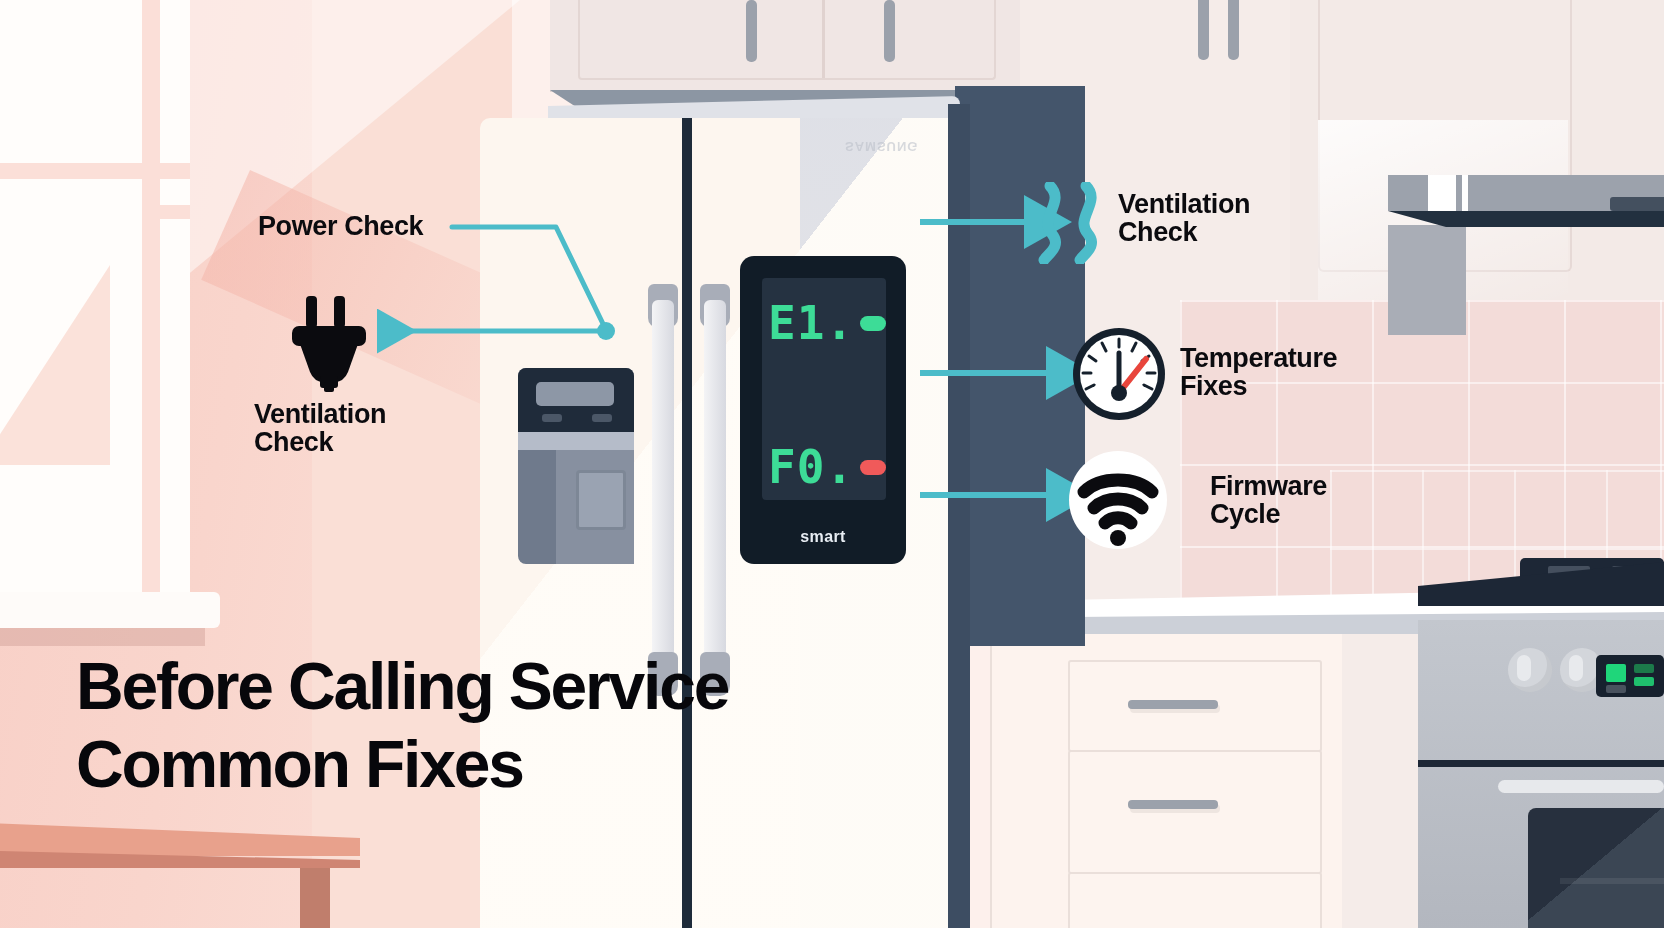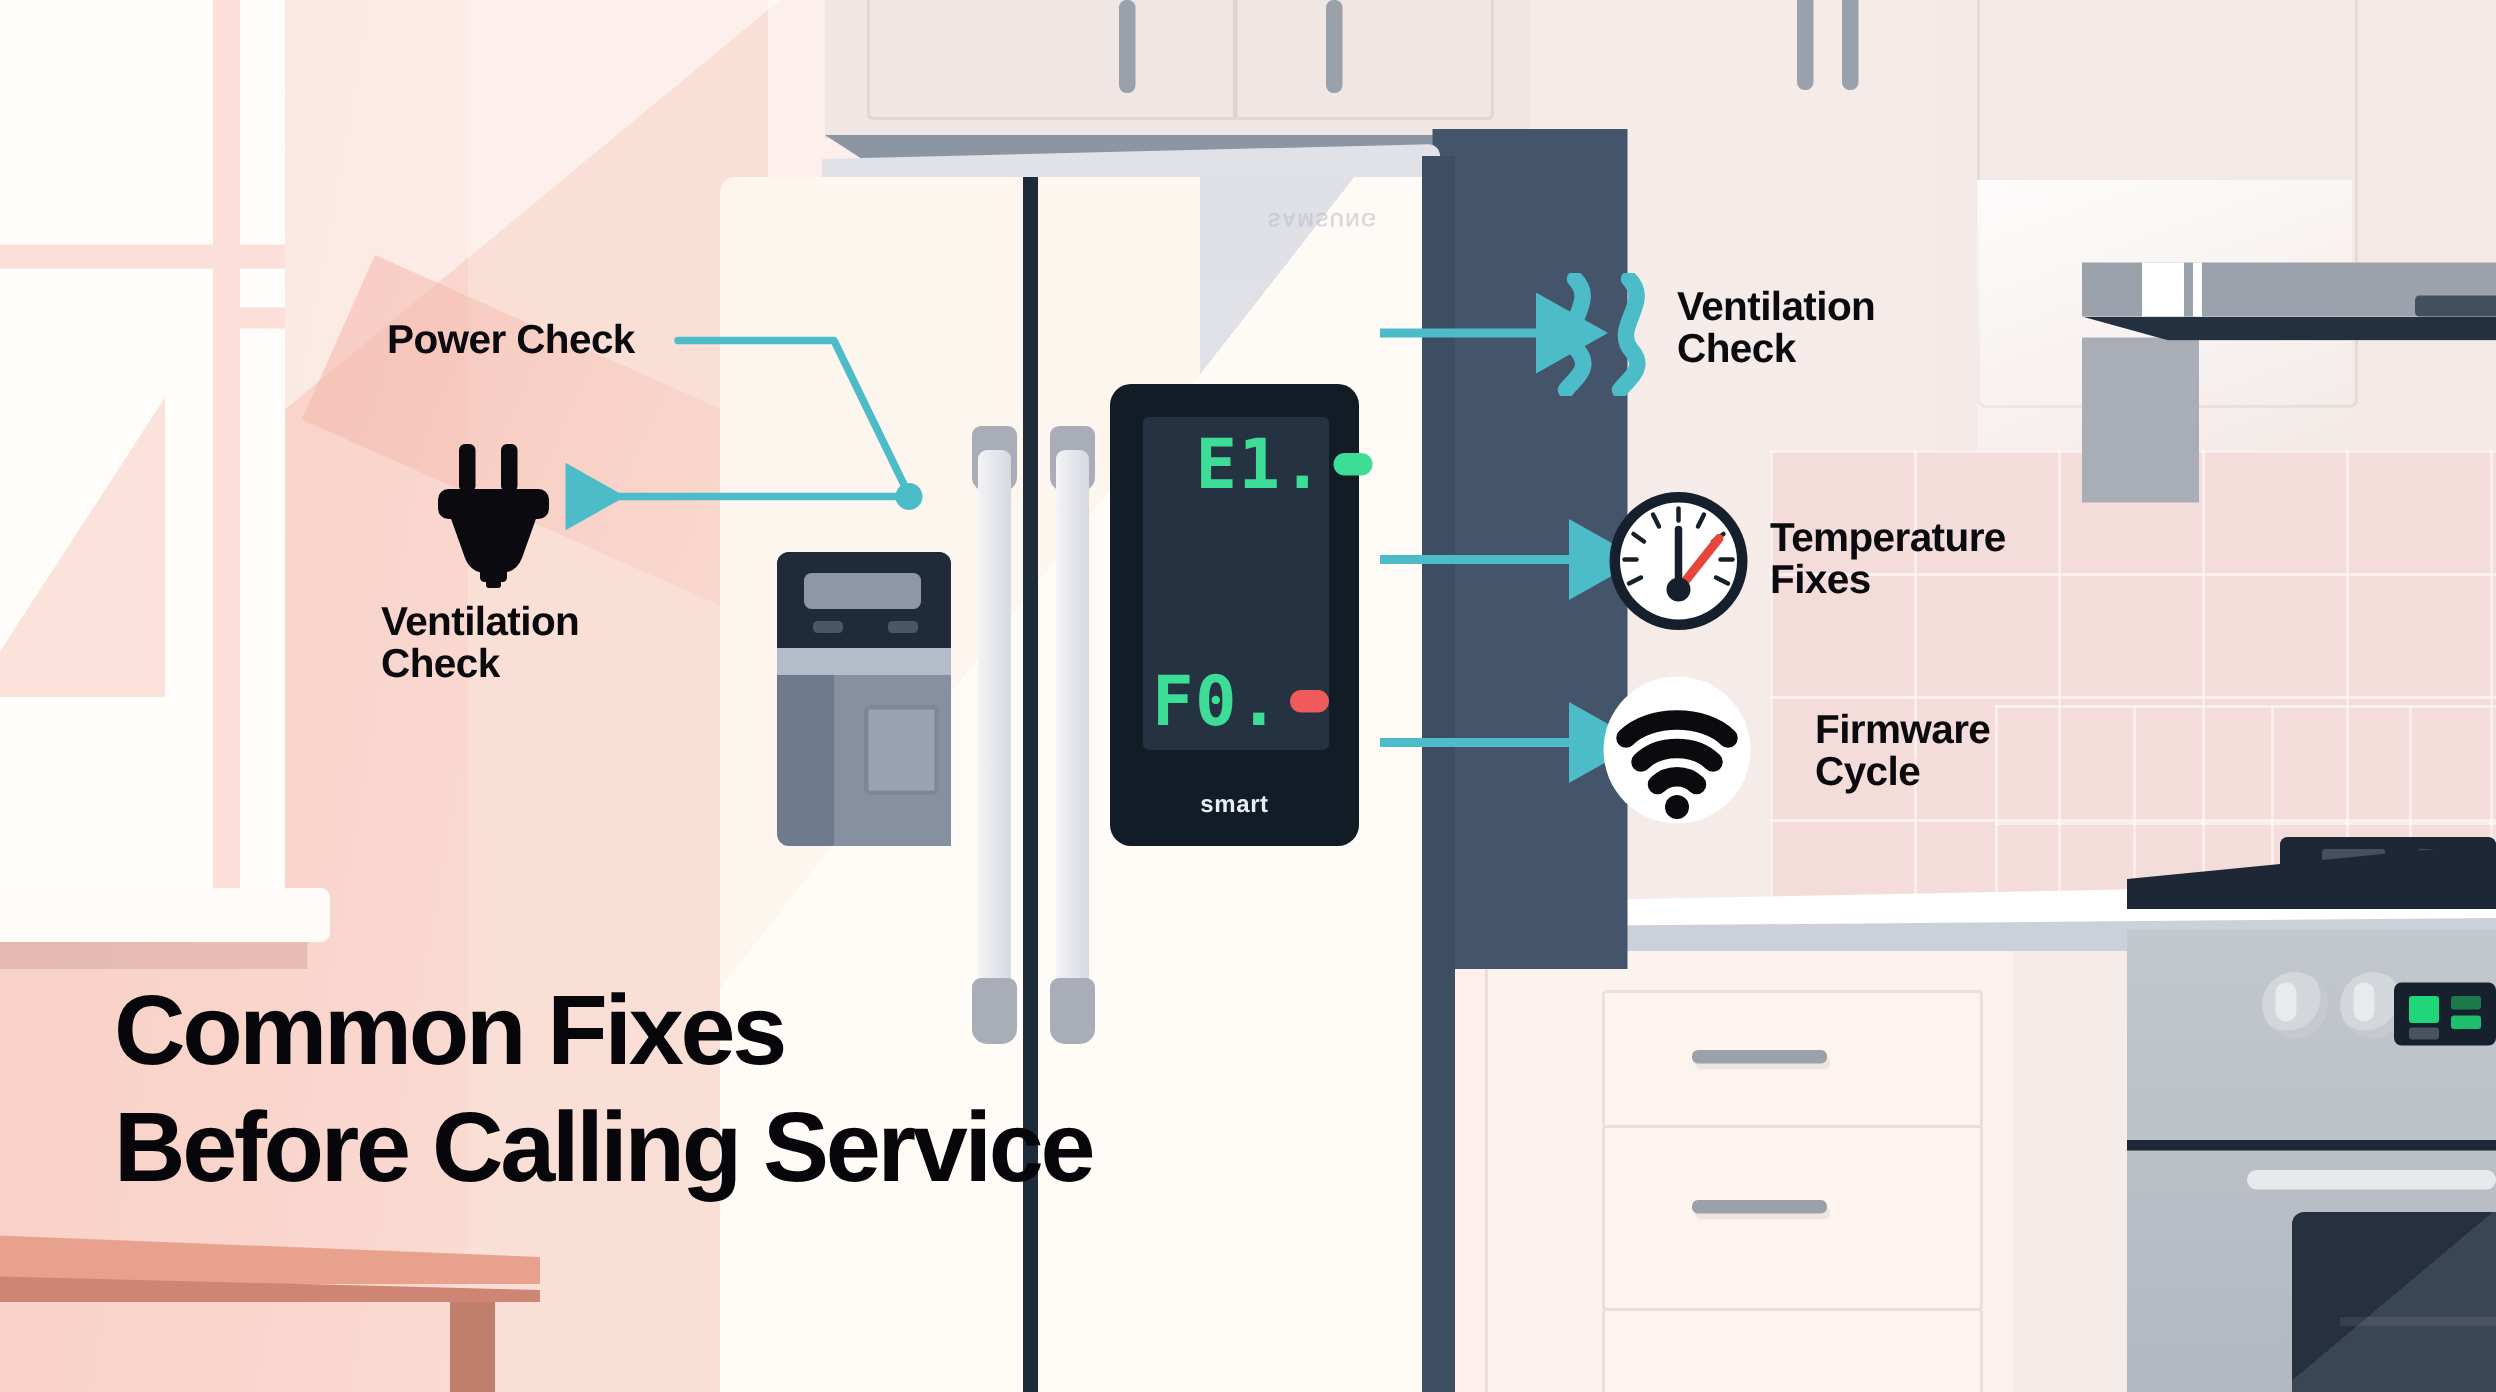--- a/index.html
+++ b/index.html
@@ -496,7 +496,7 @@
   <div class="abs panel"></div>
   <div class="abs panel-screen"></div>
 
-  <div class="code-row" style="top:274px;padding-left:29px;">
+  <div class="code-row" style="top:288px;">
     <span class="code-text" style="color: rgb(61, 220, 151);">E1.</span>
     <span class="pill" style="background: rgb(61, 220, 151);"></span>
   </div>

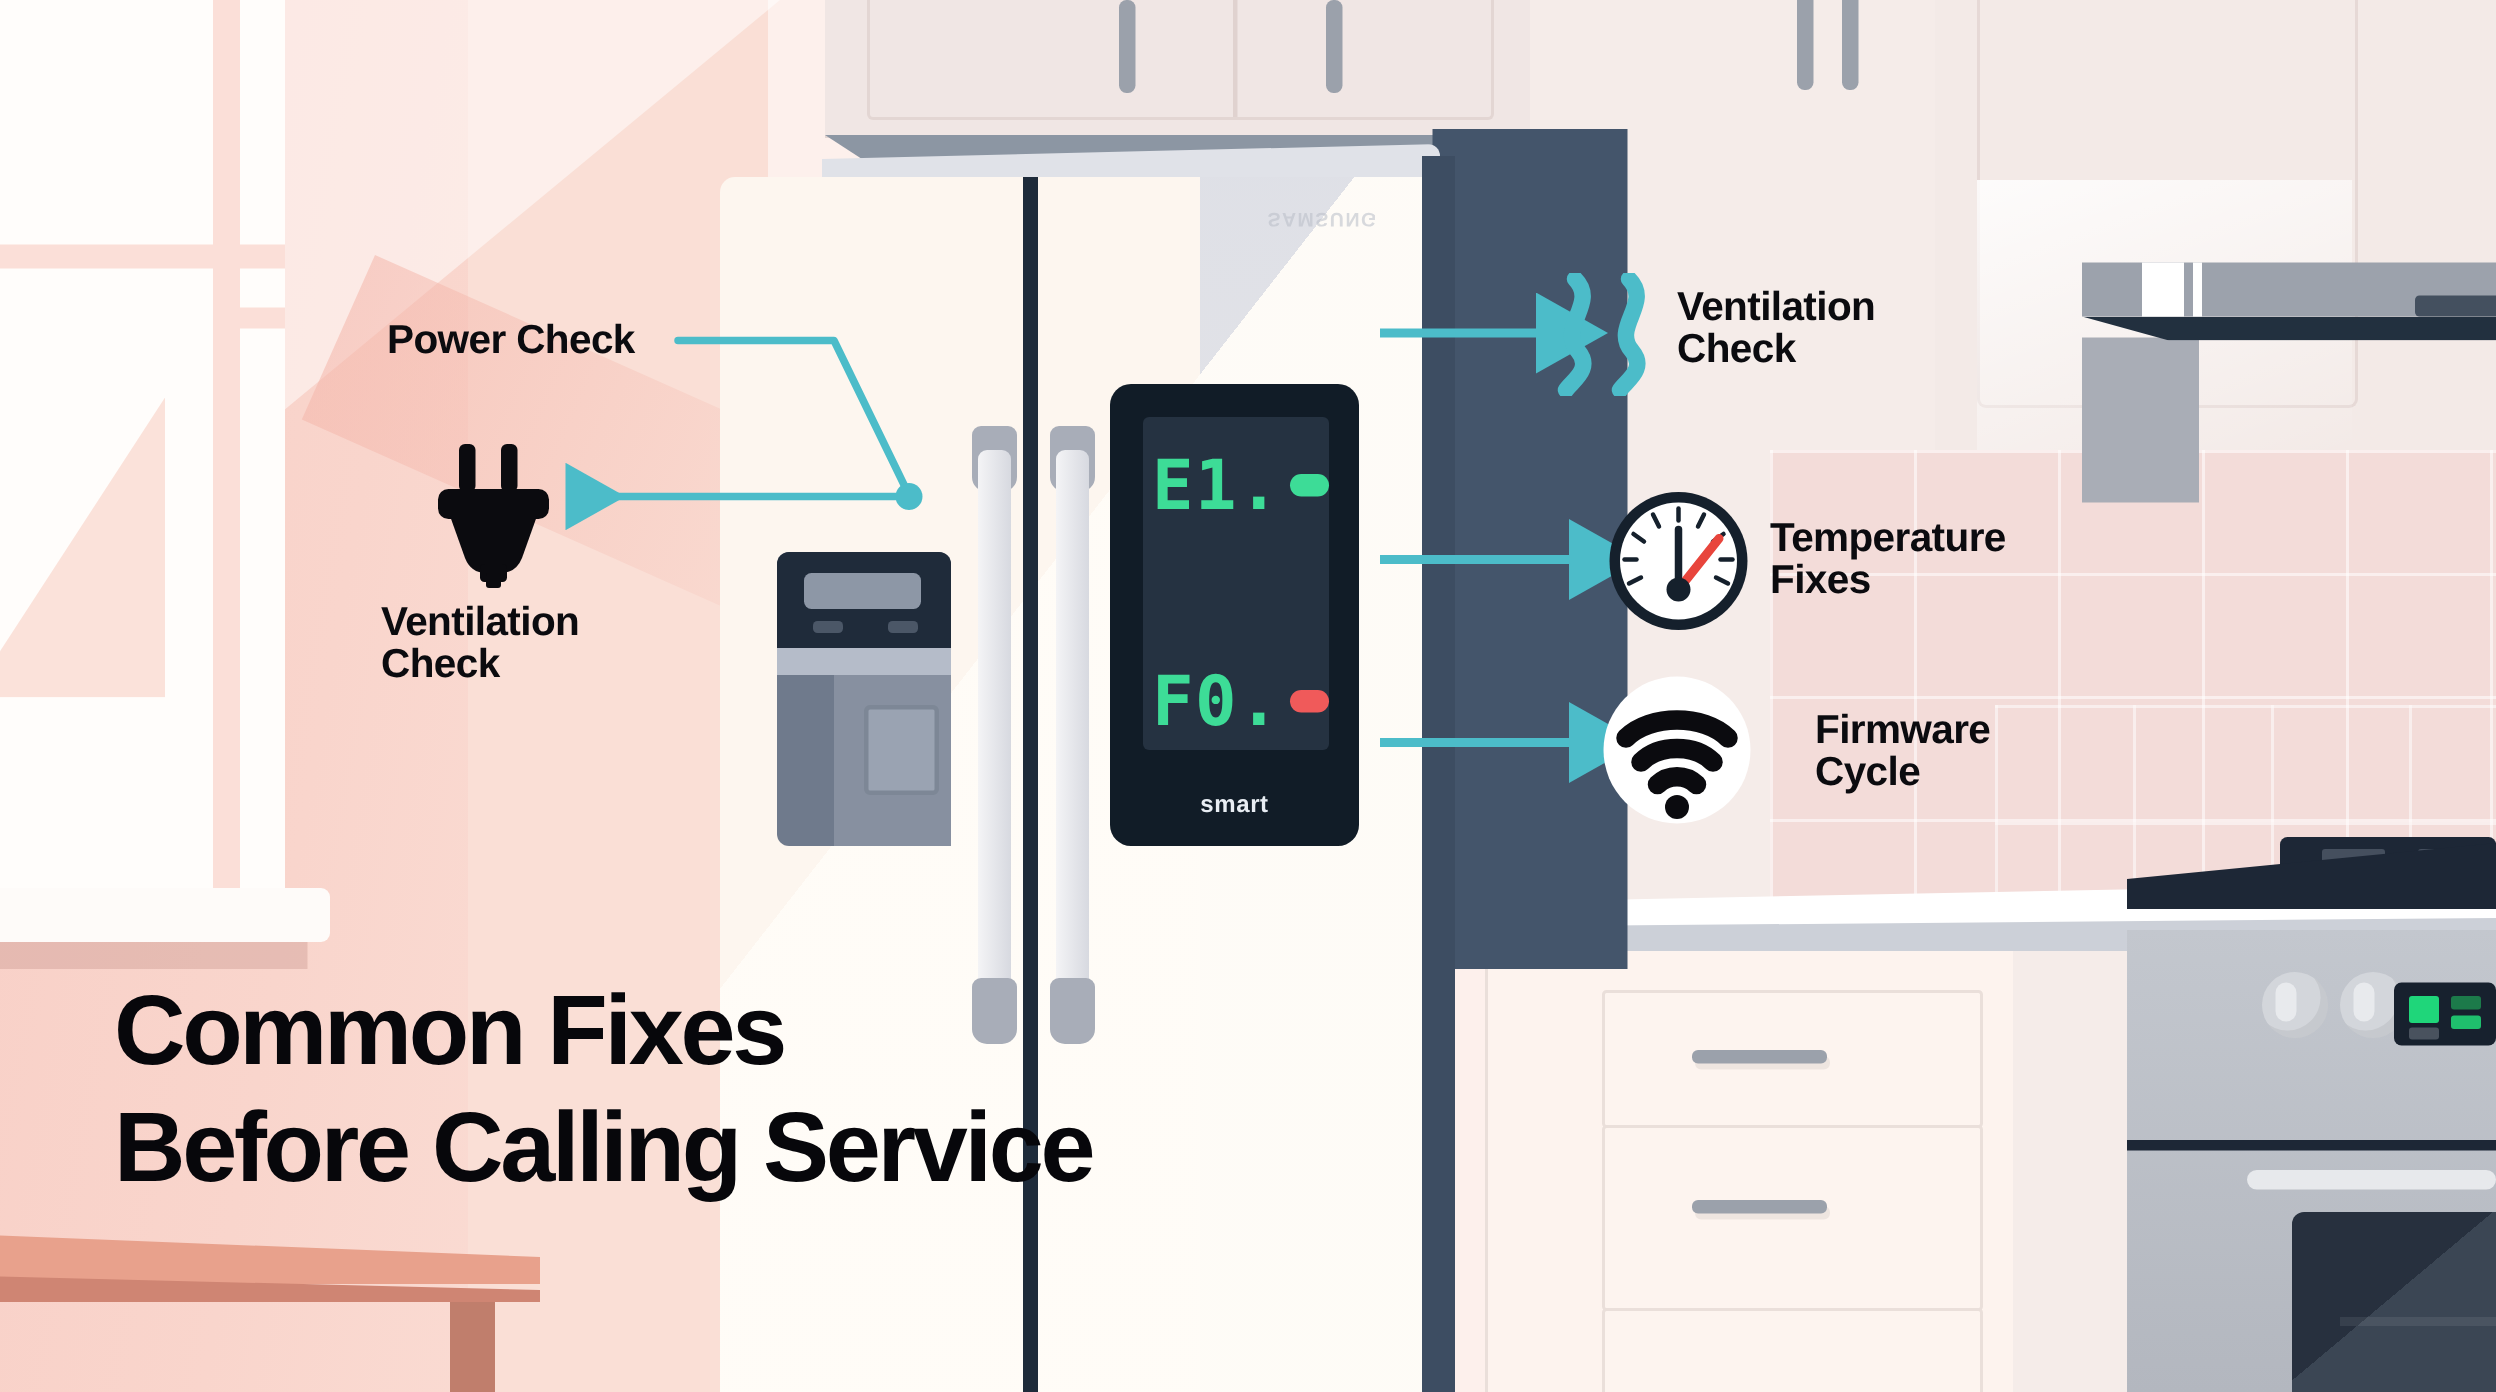--- a/index.html
+++ b/index.html
@@ -590,8 +590,8 @@
   </div>
 
   <div class="title">
+    <div>Before Calling Service</div>
     <div>Common Fixes</div>
-    <div>Before Calling Service</div>
   </div>
 
 </div>

